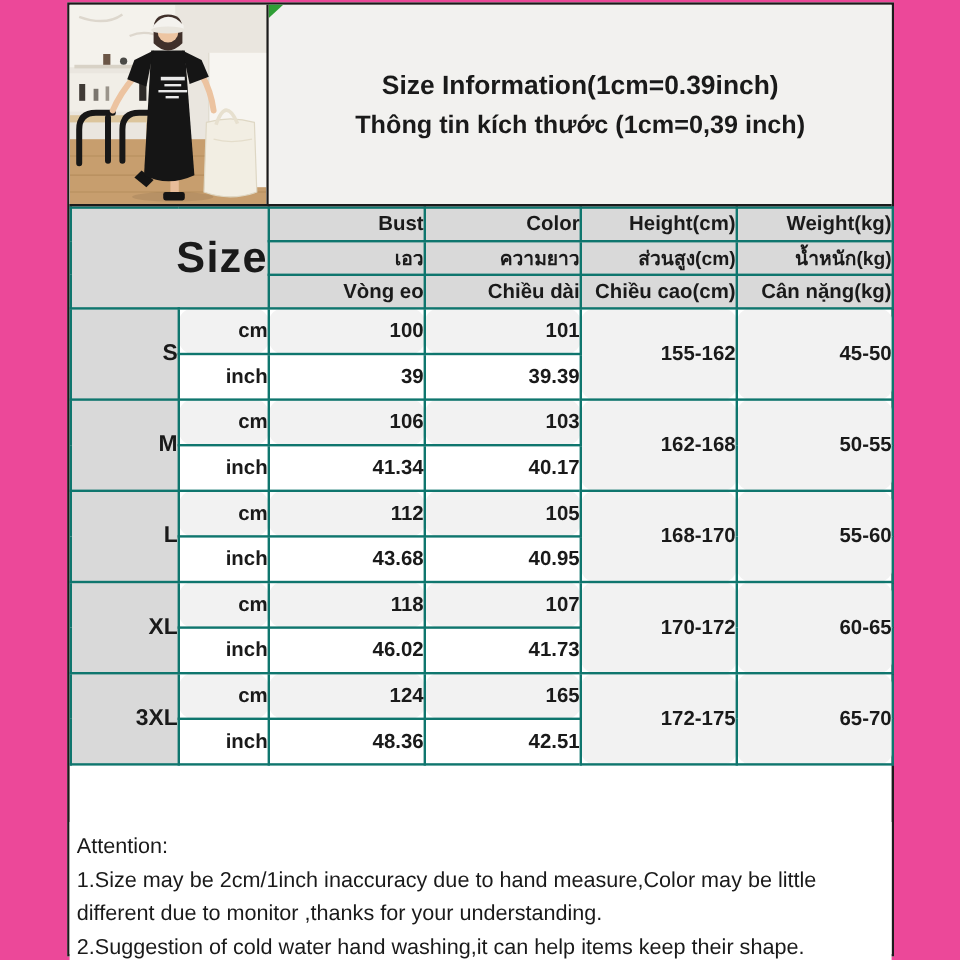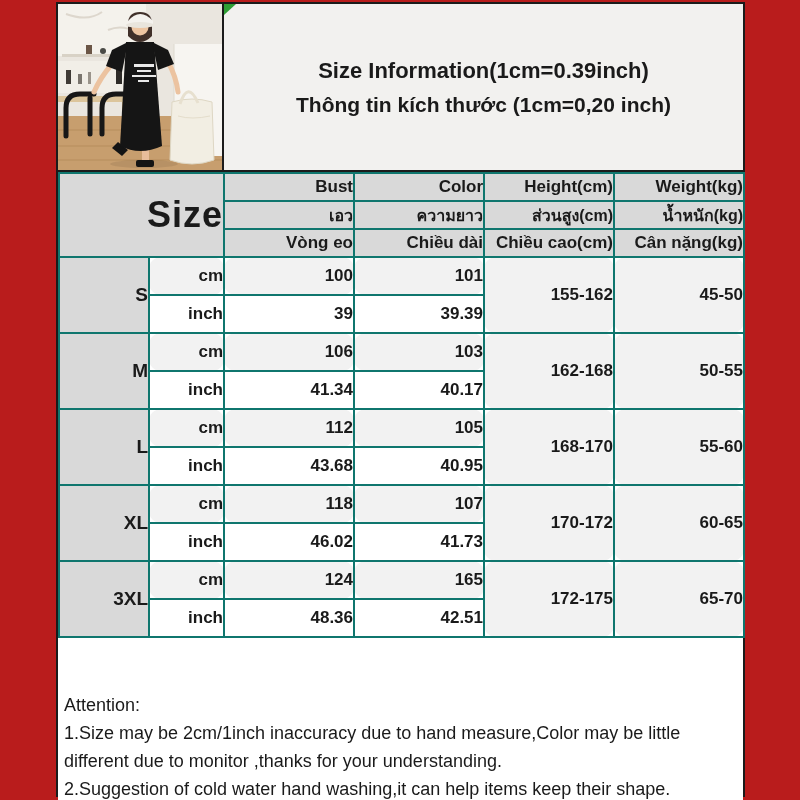--- a/index.html
+++ b/index.html
@@ -10,7 +10,7 @@
     color:#1a1a1a;
     position:relative;
   }
-  .page { position:absolute; left:0; top:0; width:800px; height:800px; background:#b91c1c; }
+  .page { position:absolute; left:0; top:0; width:800px; height:800px; background:#ec4899; }
 
   .content {
     position:absolute; left:56px; top:2px; width:689px; height:795px;

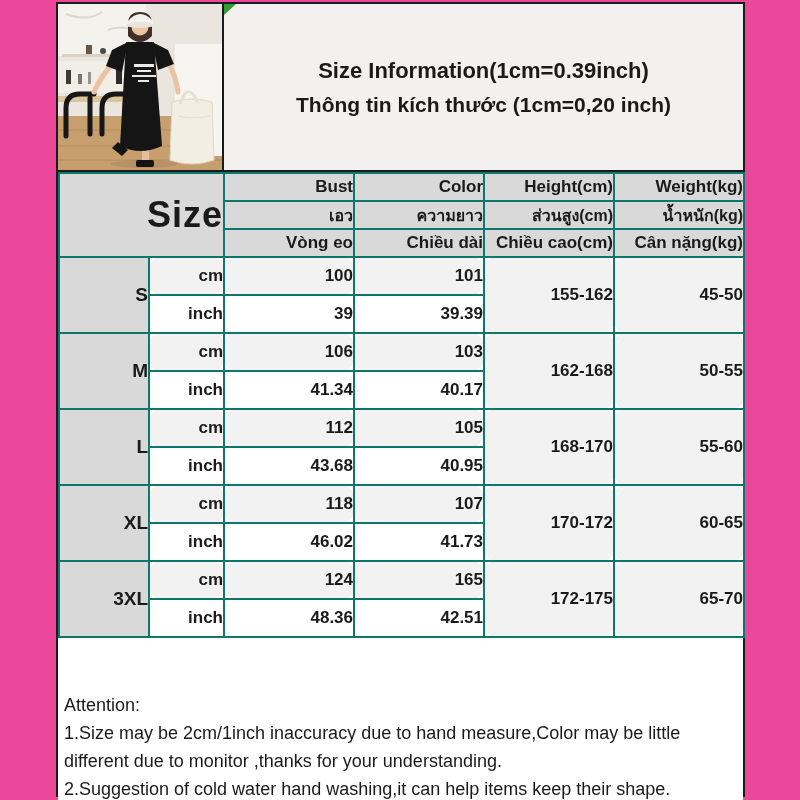--- a/index.html
+++ b/index.html
@@ -139,7 +139,7 @@
       <div class="corner-marker"></div>
       <div class="title-cell">
         <div class="title-en">Size Information(1cm=0.39inch)</div>
-        <div class="title-vi">Thông tin kích thước (1cm=0,20 inch)</div>
+        <div class="title-vi">Thông tin kích thước (1cm=0,39 inch)</div>
       </div>
     </div>
 

